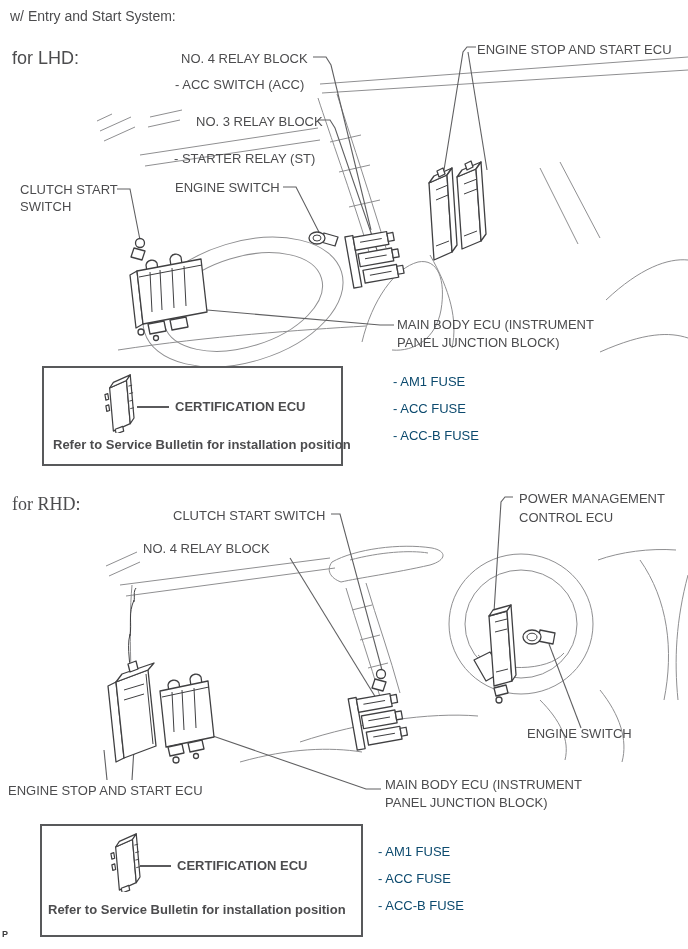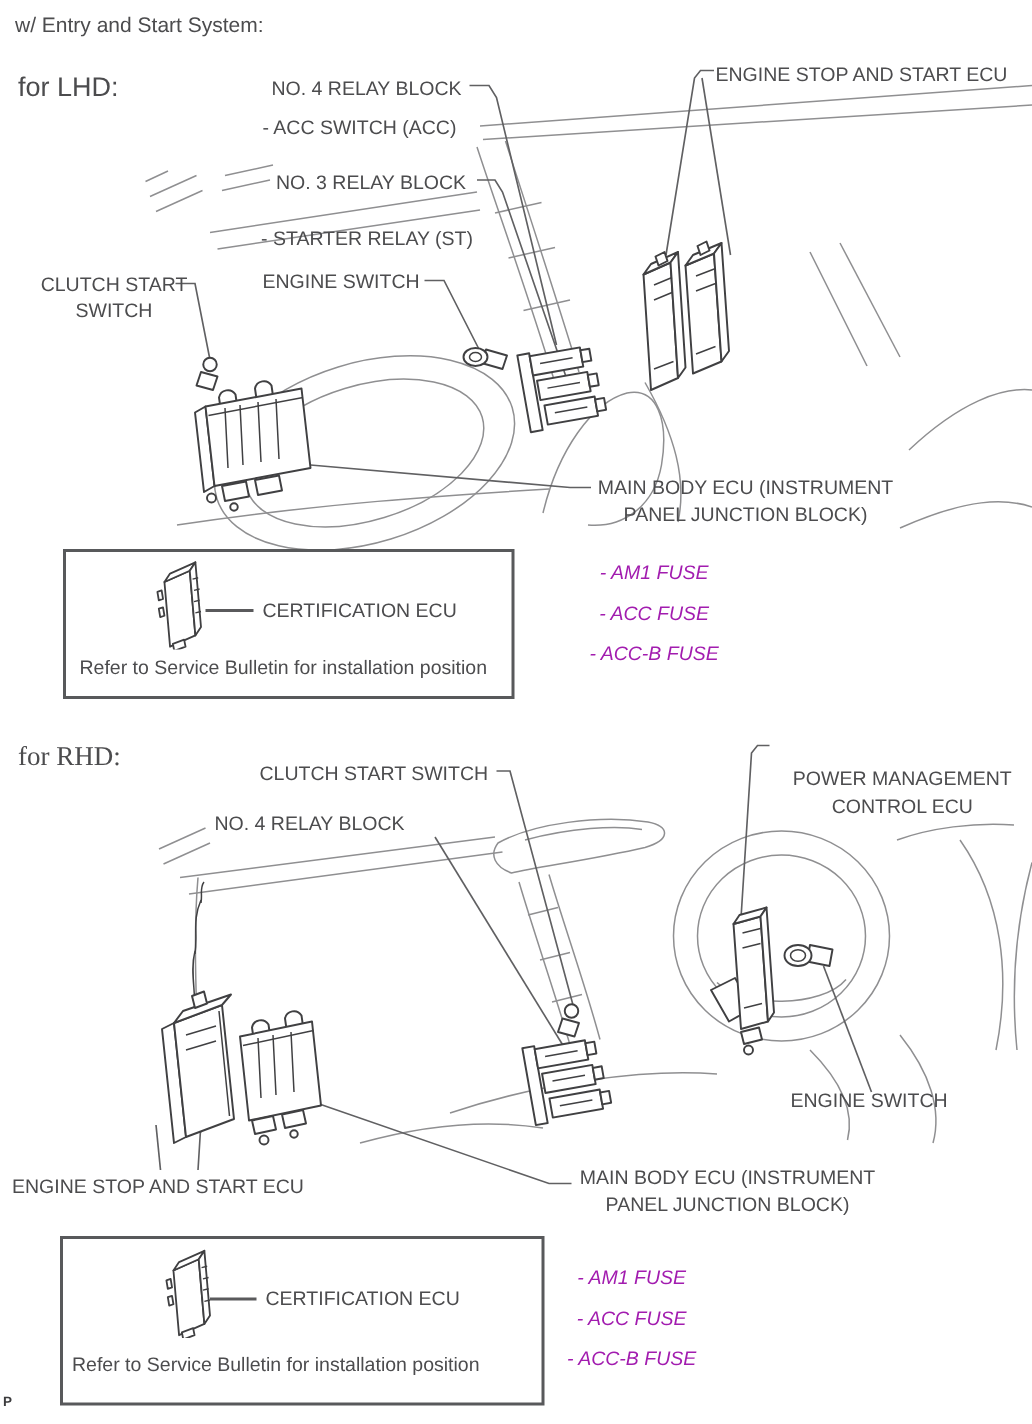--- a/index.html
+++ b/index.html
@@ -4,7 +4,7 @@
 <style>
   html,body{margin:0;padding:0;background:#fff;}
   .page{position:relative;width:688px;height:949px;background:#ffffff;overflow:hidden;
-        font-family:"Liberation Sans","DejaVu Sans",sans-serif;color:#4c4c4e;text-align:center;}
+        font-family:"Liberation Sans","DejaVu Sans",sans-serif;color:#4c4c4e;}
   .art{position:absolute;left:0;top:0;width:688px;height:949px;}
   .lbl{position:absolute;font-size:13px;line-height:17px;white-space:nowrap;color:#4c4c4e;}
   .lbl.wrap{white-space:normal;}

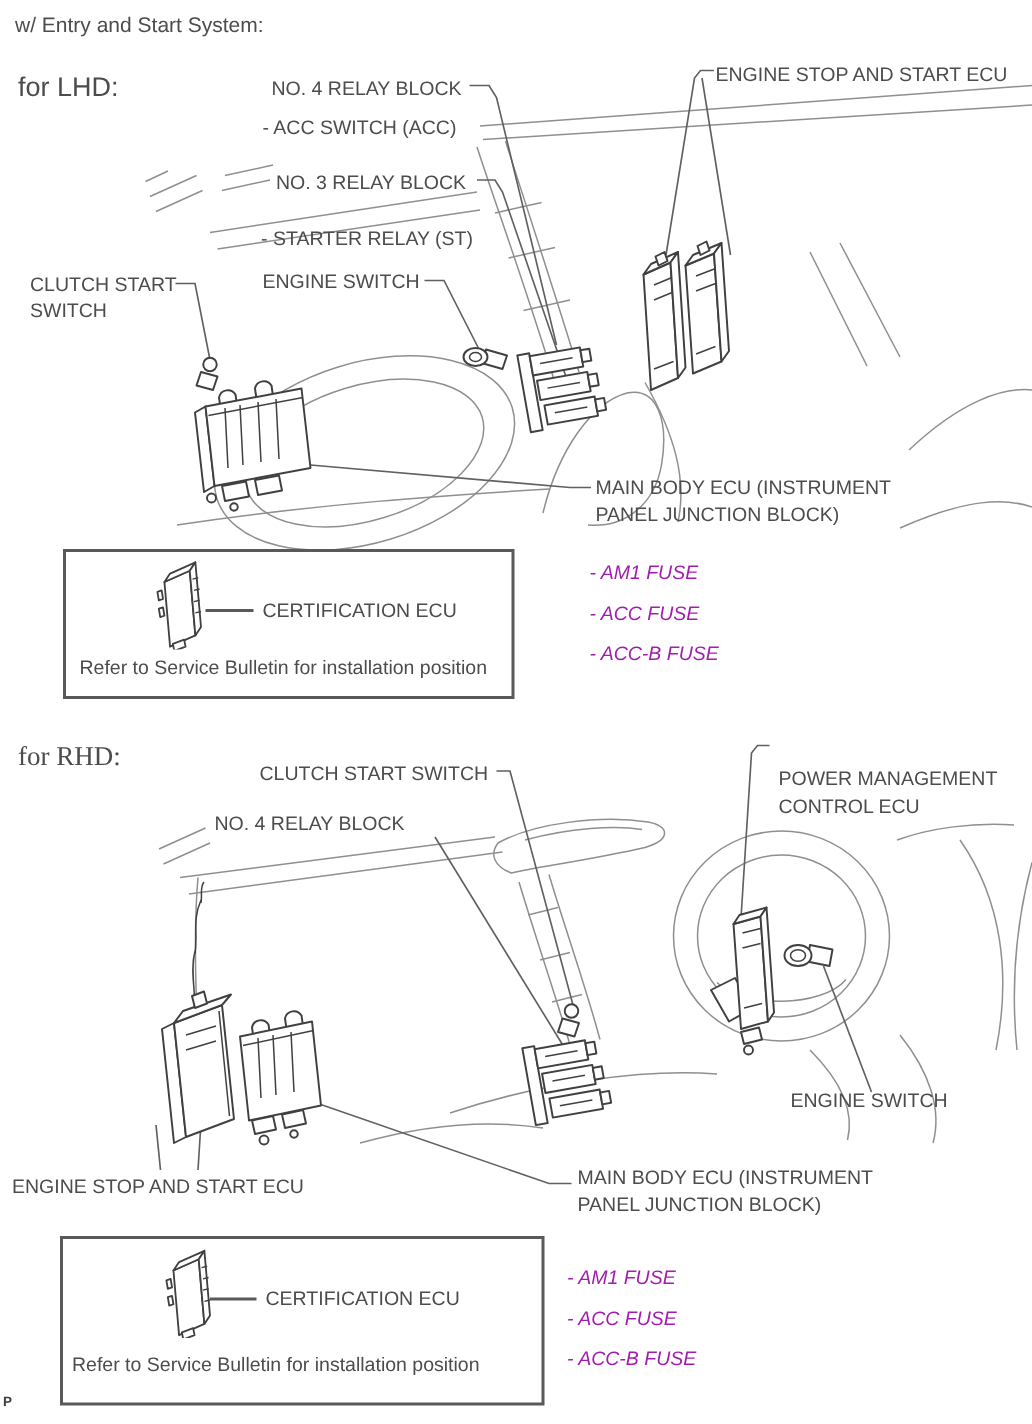--- a/index.html
+++ b/index.html
@@ -202,7 +202,7 @@
   <div class="lbl" style="left:181px;top:50px;">NO. 4 RELAY BLOCK</div>
   <div class="lbl" style="left:175px;top:76px;">- ACC SWITCH (ACC)</div>
   <div class="lbl" style="left:477px;top:41px;">ENGINE STOP AND START ECU</div>
-  <div class="lbl" style="left:184px;top:113px;">NO. 3 RELAY BLOCK</div>
+  <div class="lbl" style="left:196px;top:113px;">NO. 3 RELAY BLOCK</div>
   <div class="lbl" style="left:174px;top:150px;">- STARTER RELAY (ST)</div>
   <div class="lbl wrap" style="left:20px;top:181px;width:112px;">CLUTCH START SWITCH</div>
   <div class="lbl" style="left:175px;top:179px;">ENGINE SWITCH</div>

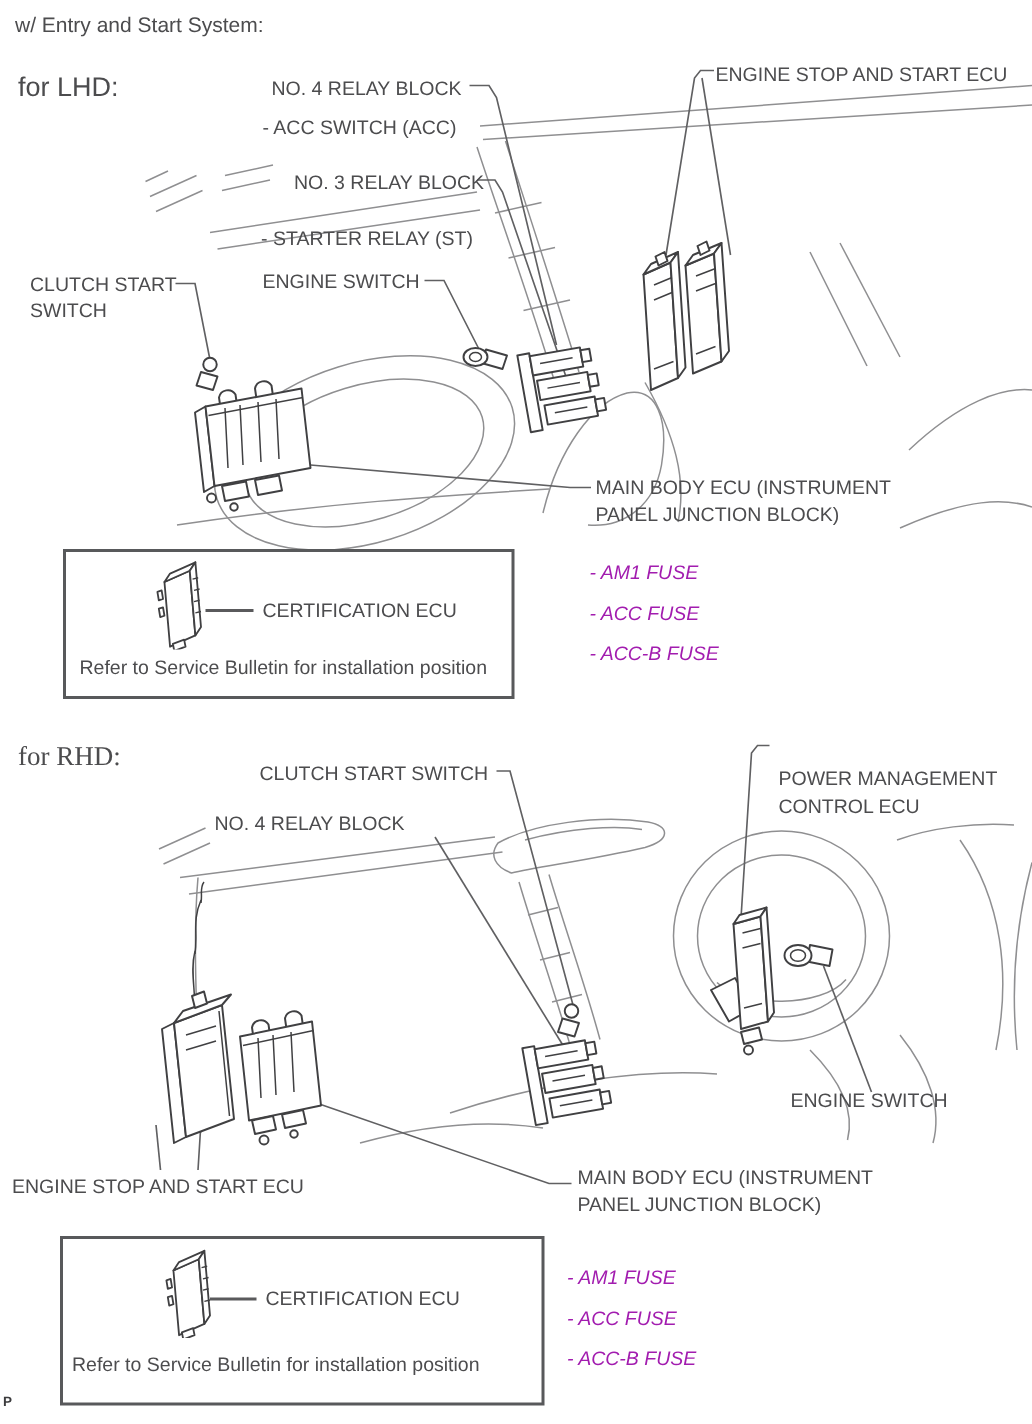--- a/index.html
+++ b/index.html
@@ -15,7 +15,7 @@
   .cert-line{position:absolute;height:0;border-top:2px solid #5a5a5c;}
   .cert-label{position:absolute;font-size:13px;white-space:nowrap;color:#4c4c4e;}
   .cert-note{position:absolute;font-size:13px;white-space:nowrap;color:#4c4c4e;}
-  .fuse-list{position:absolute;font-size:13px;color:#a21caf;font-style:italic;}
+  .fuse-list{position:absolute;font-size:13px;color:#0c4a6e;}
   .fuse-list div{height:27px;line-height:16px;}
   .pmark{position:absolute;left:2px;top:929px;font-size:9px;font-weight:bold;color:#3c3c3e;}
   .bg{stroke:#8f8f91;fill:none;stroke-width:1;}

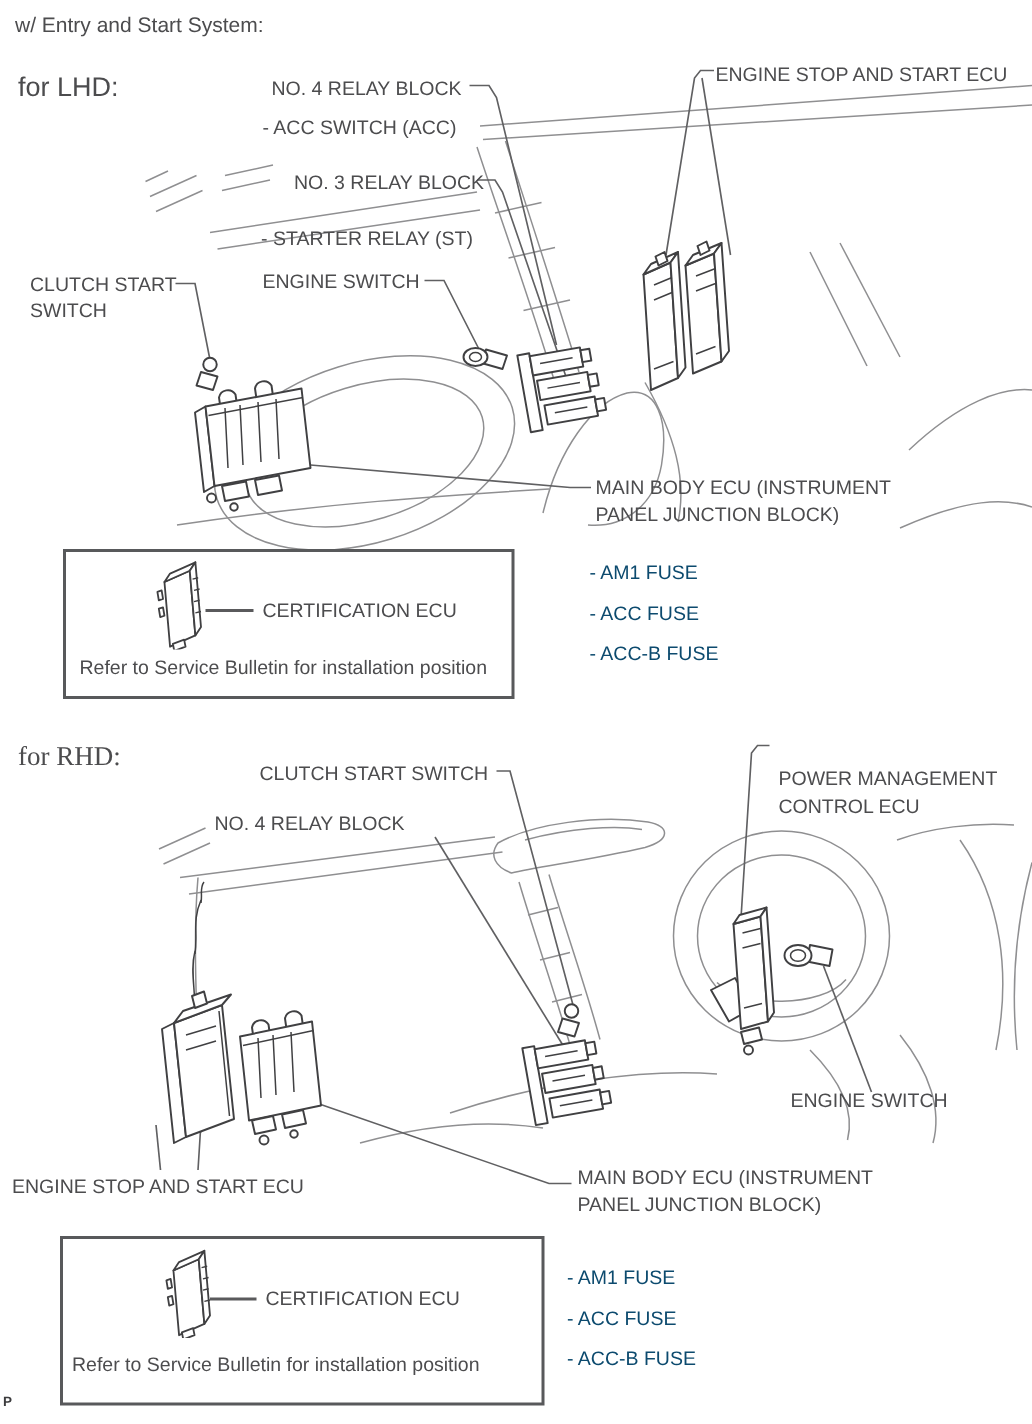--- a/index.html
+++ b/index.html
@@ -10,7 +10,7 @@
   .lbl.wrap{white-space:normal;}
   .sect{position:absolute;font-size:18px;line-height:18px;color:#4c4c4e;}
   .title{position:absolute;left:10px;top:8px;font-size:14px;color:#4c4c4e;}
-  .cert-box{position:absolute;border:2px solid #58595b;background:#fff;box-sizing:border-box;}
+  .cert-box{position:absolute;border:2px solid #58595b;background:#fff;box-sizing:border-box;font-weight:bold;}
   .cert-icon{position:absolute;}
   .cert-line{position:absolute;height:0;border-top:2px solid #5a5a5c;}
   .cert-label{position:absolute;font-size:13px;white-space:nowrap;color:#4c4c4e;}

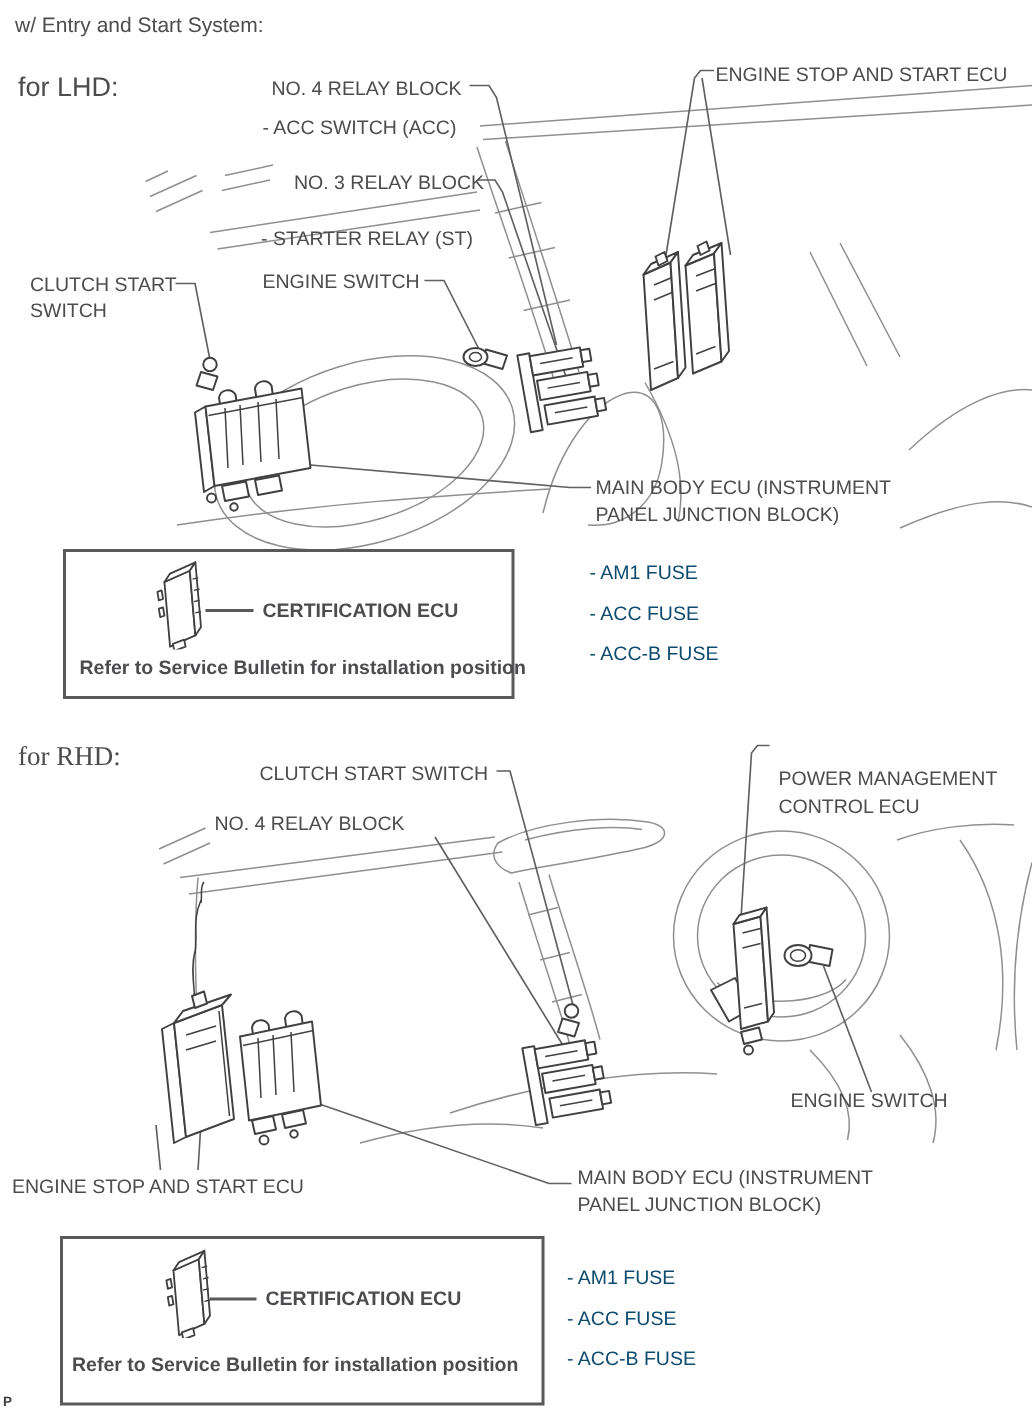--- a/index.html
+++ b/index.html
@@ -231,7 +231,7 @@
 
   <div class="sect" style="left:12px;top:495px;font-family:Liberation Serif, serif;">for RHD:</div>
   <div class="lbl" style="left:173px;top:507px;">CLUTCH START SWITCH</div>
-  <div class="lbl wrap" style="left:519px;top:489px;width:165px;line-height:19px;margin-top:20px;">POWER MANAGEMENT CONTROL ECU</div>
+  <div class="lbl wrap" style="left:519px;top:489px;width:165px;line-height:19px;">POWER MANAGEMENT CONTROL ECU</div>
   <div class="lbl" style="left:143px;top:540px;">NO. 4 RELAY BLOCK</div>
   <div class="lbl" style="left:527px;top:725px;">ENGINE SWITCH</div>
   <div class="lbl" style="left:8px;top:782px;">ENGINE STOP AND START ECU</div>

